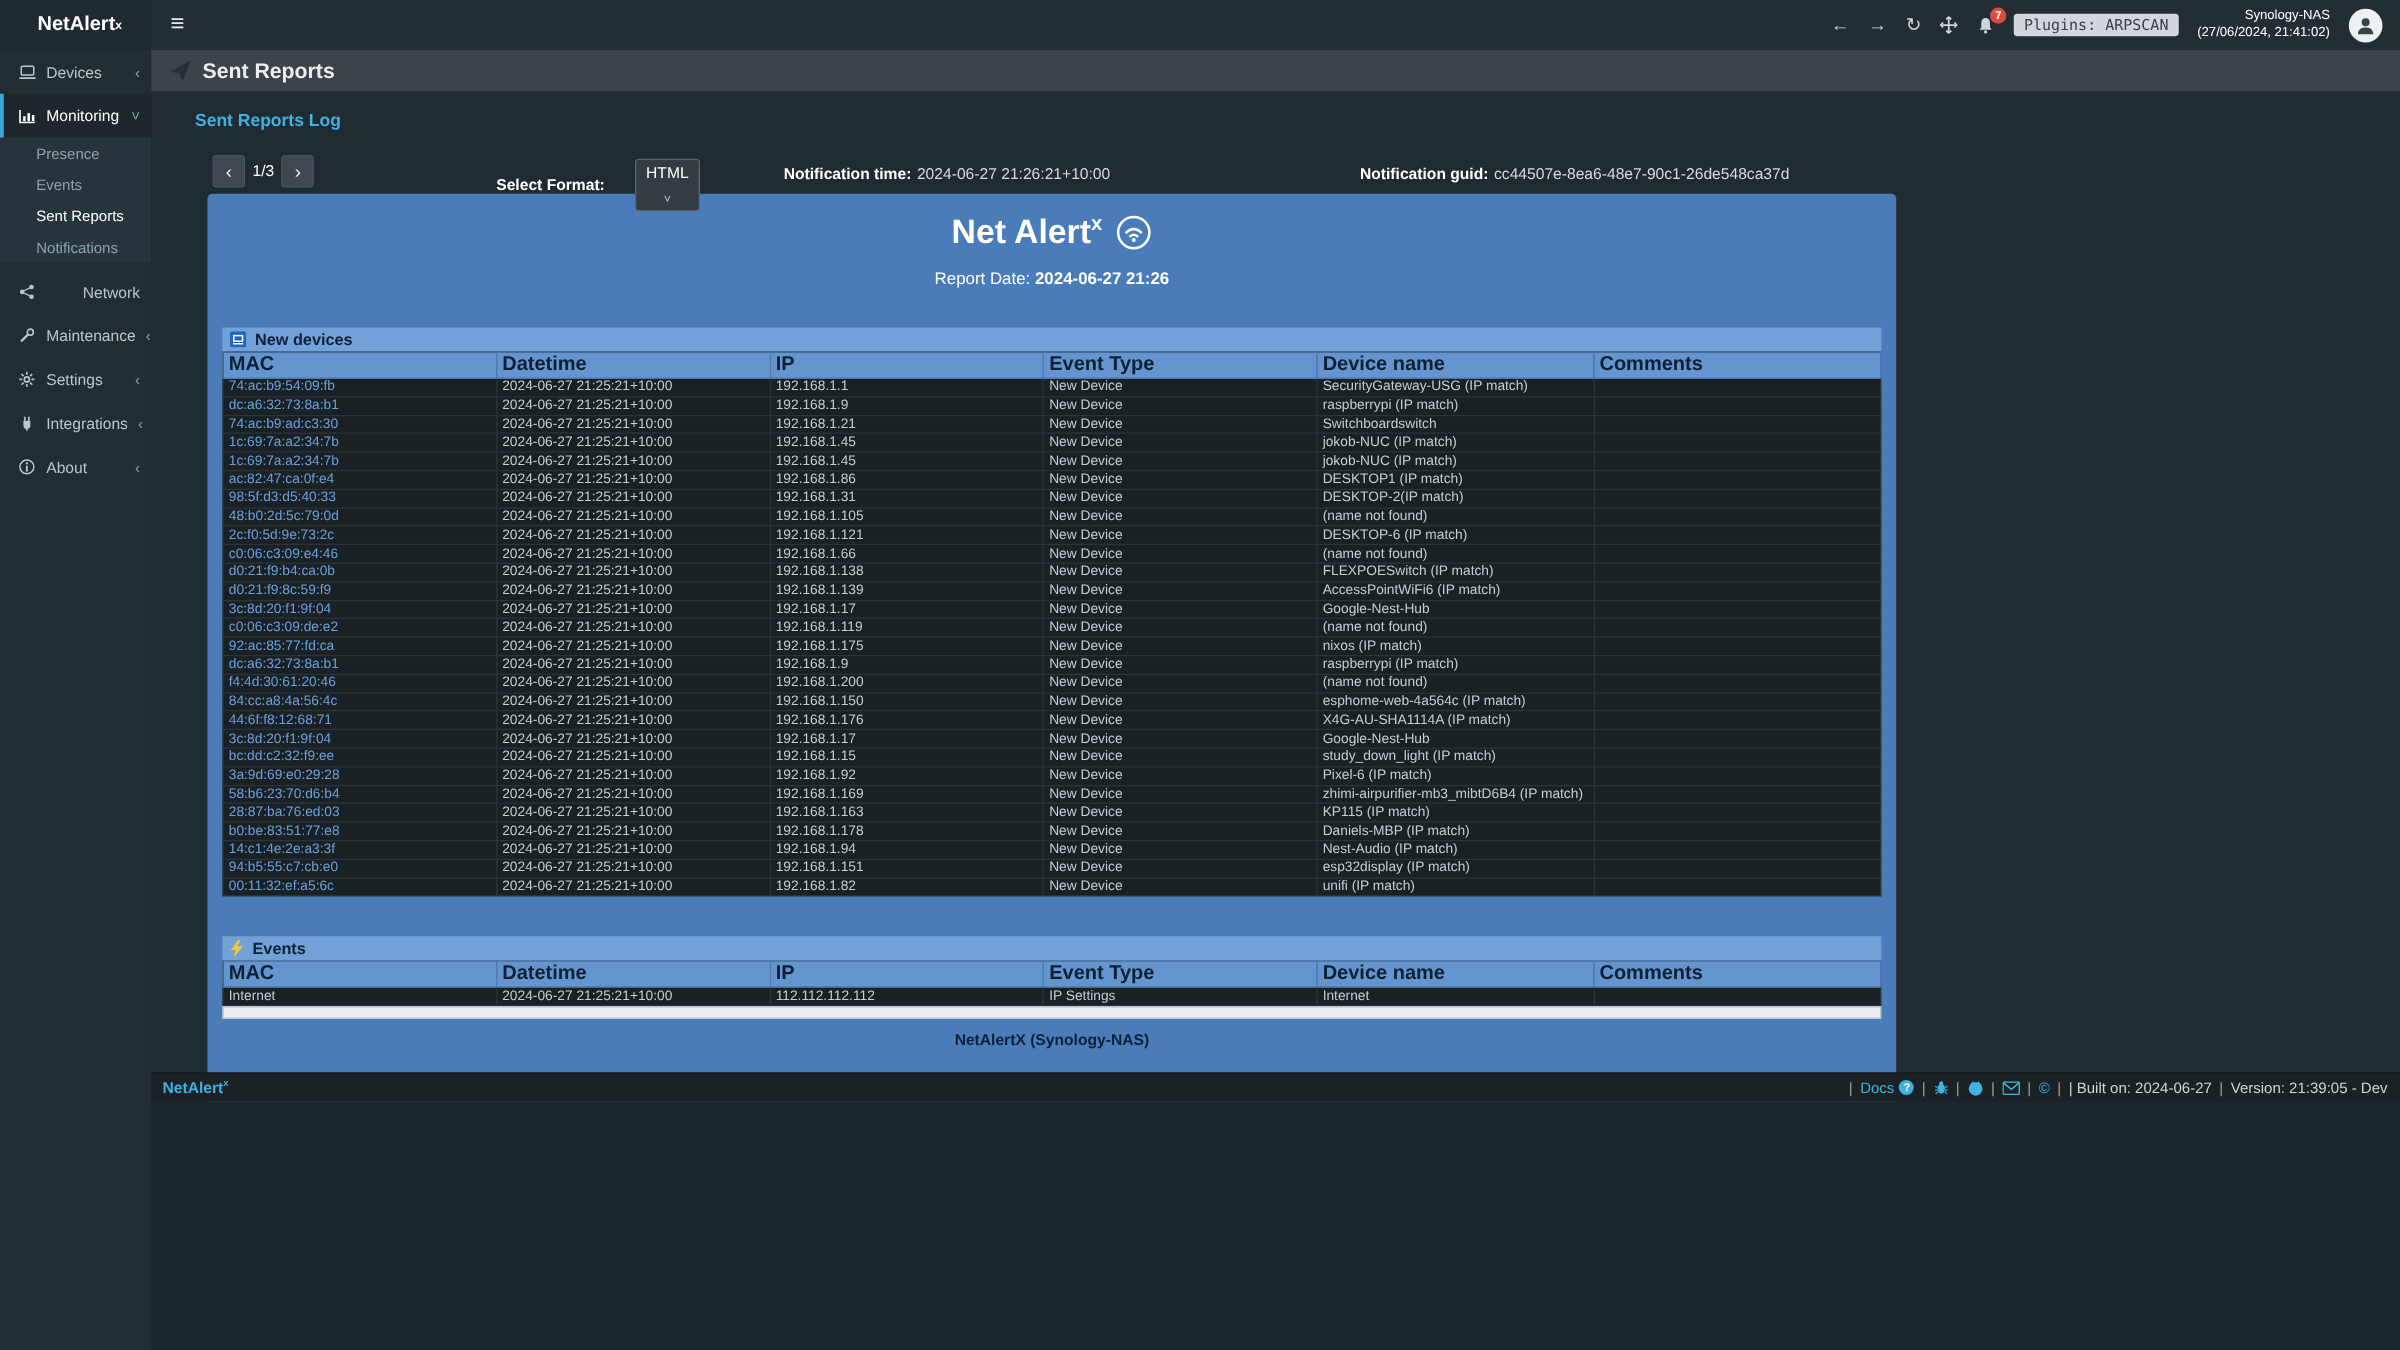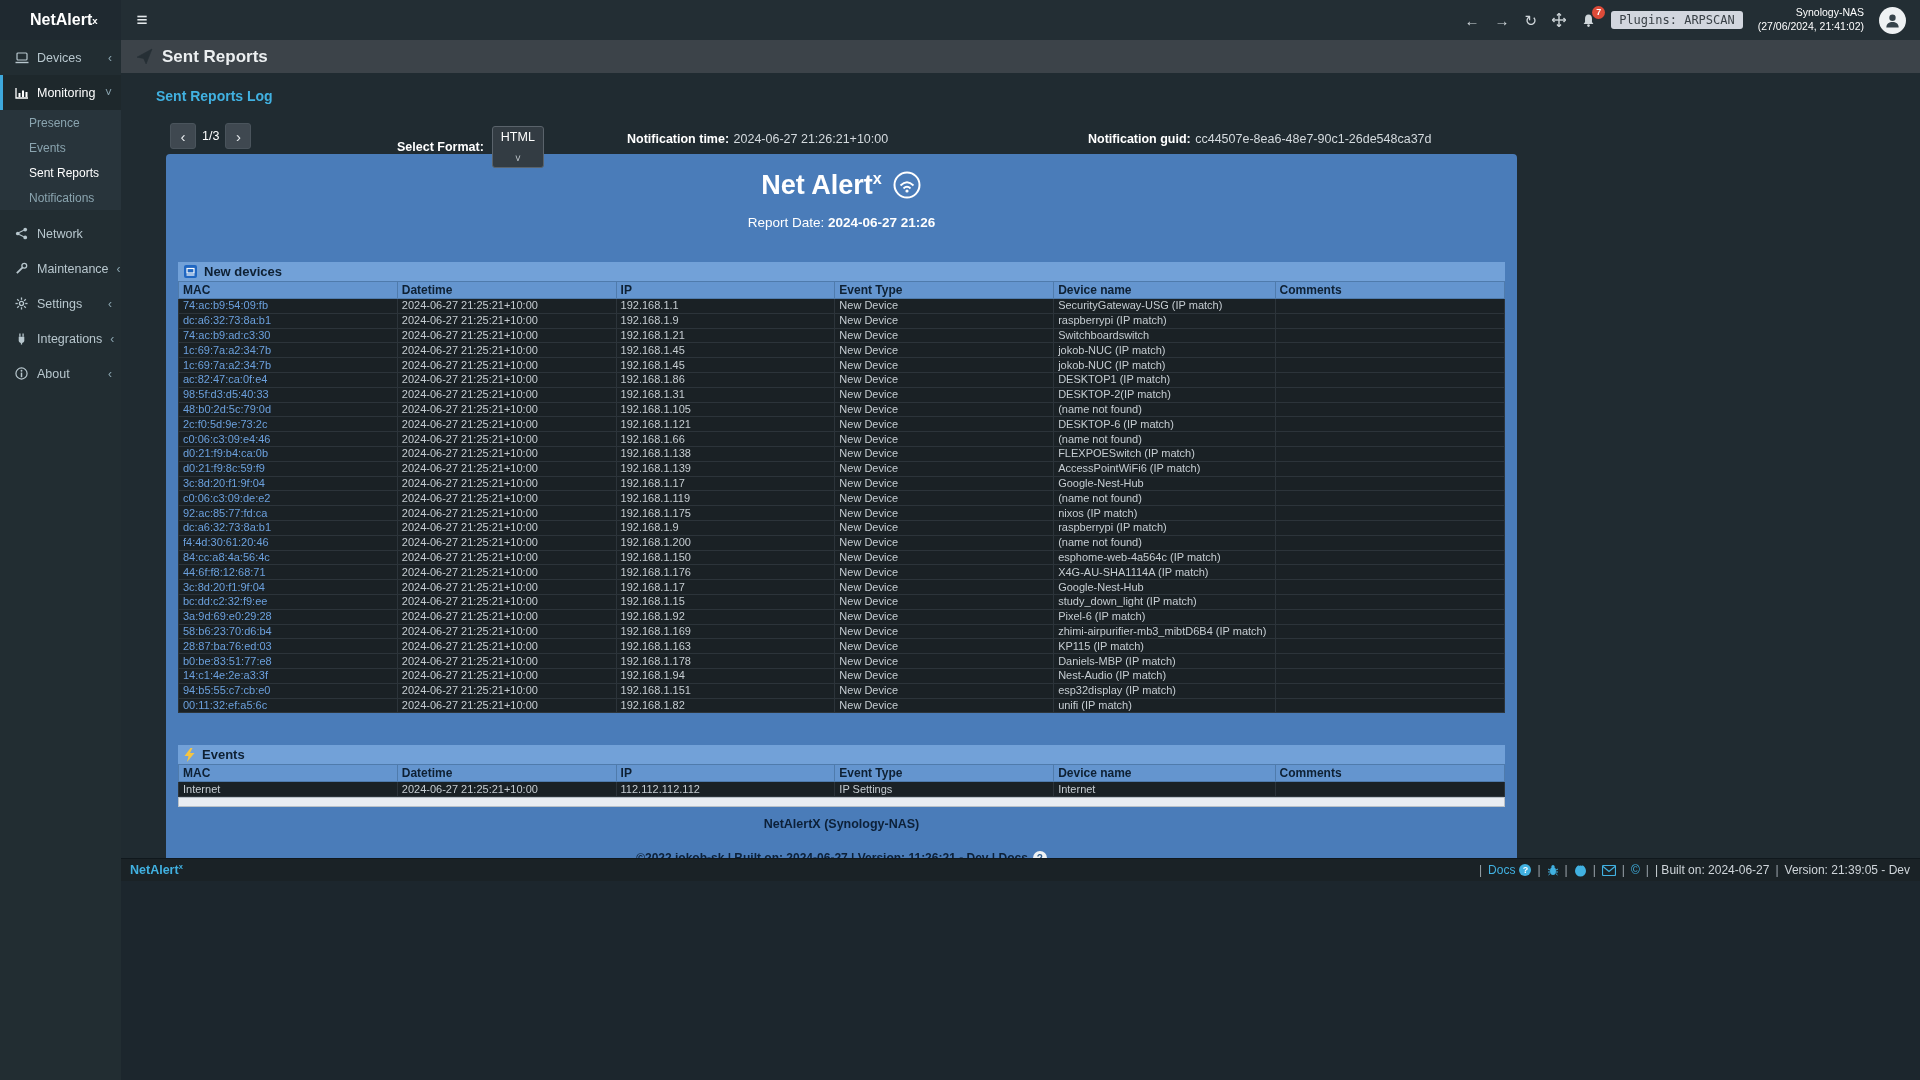--- a/index.html
+++ b/index.html
@@ -21,7 +21,7 @@
 
   
   .sidebar { position:absolute; top:40px; left:0; bottom:0; width:121px; background:#222d32; font-size:12.5px; }
-  .side-item { height:35px; display:flex; align-items:center; gap:8px; padding:0 9px 0 11px; color:#b8c7ce; cursor:pointer; border-left:3px solid transparent; }
+  .side-item { height:35px; display:flex; align-items:center; gap:8px; padding:0 9px 0 11px; color:#b8c7ce; cursor:pointer; border-left:3px solid transparent;justify-content:space-between; }
   .side-item .arrow { margin-left:auto; color:#8aa4af; font-size:12px; }
   .sicon { width:15px; display:flex; justify-content:center; flex:none; }
   .sicon svg { display:block; }

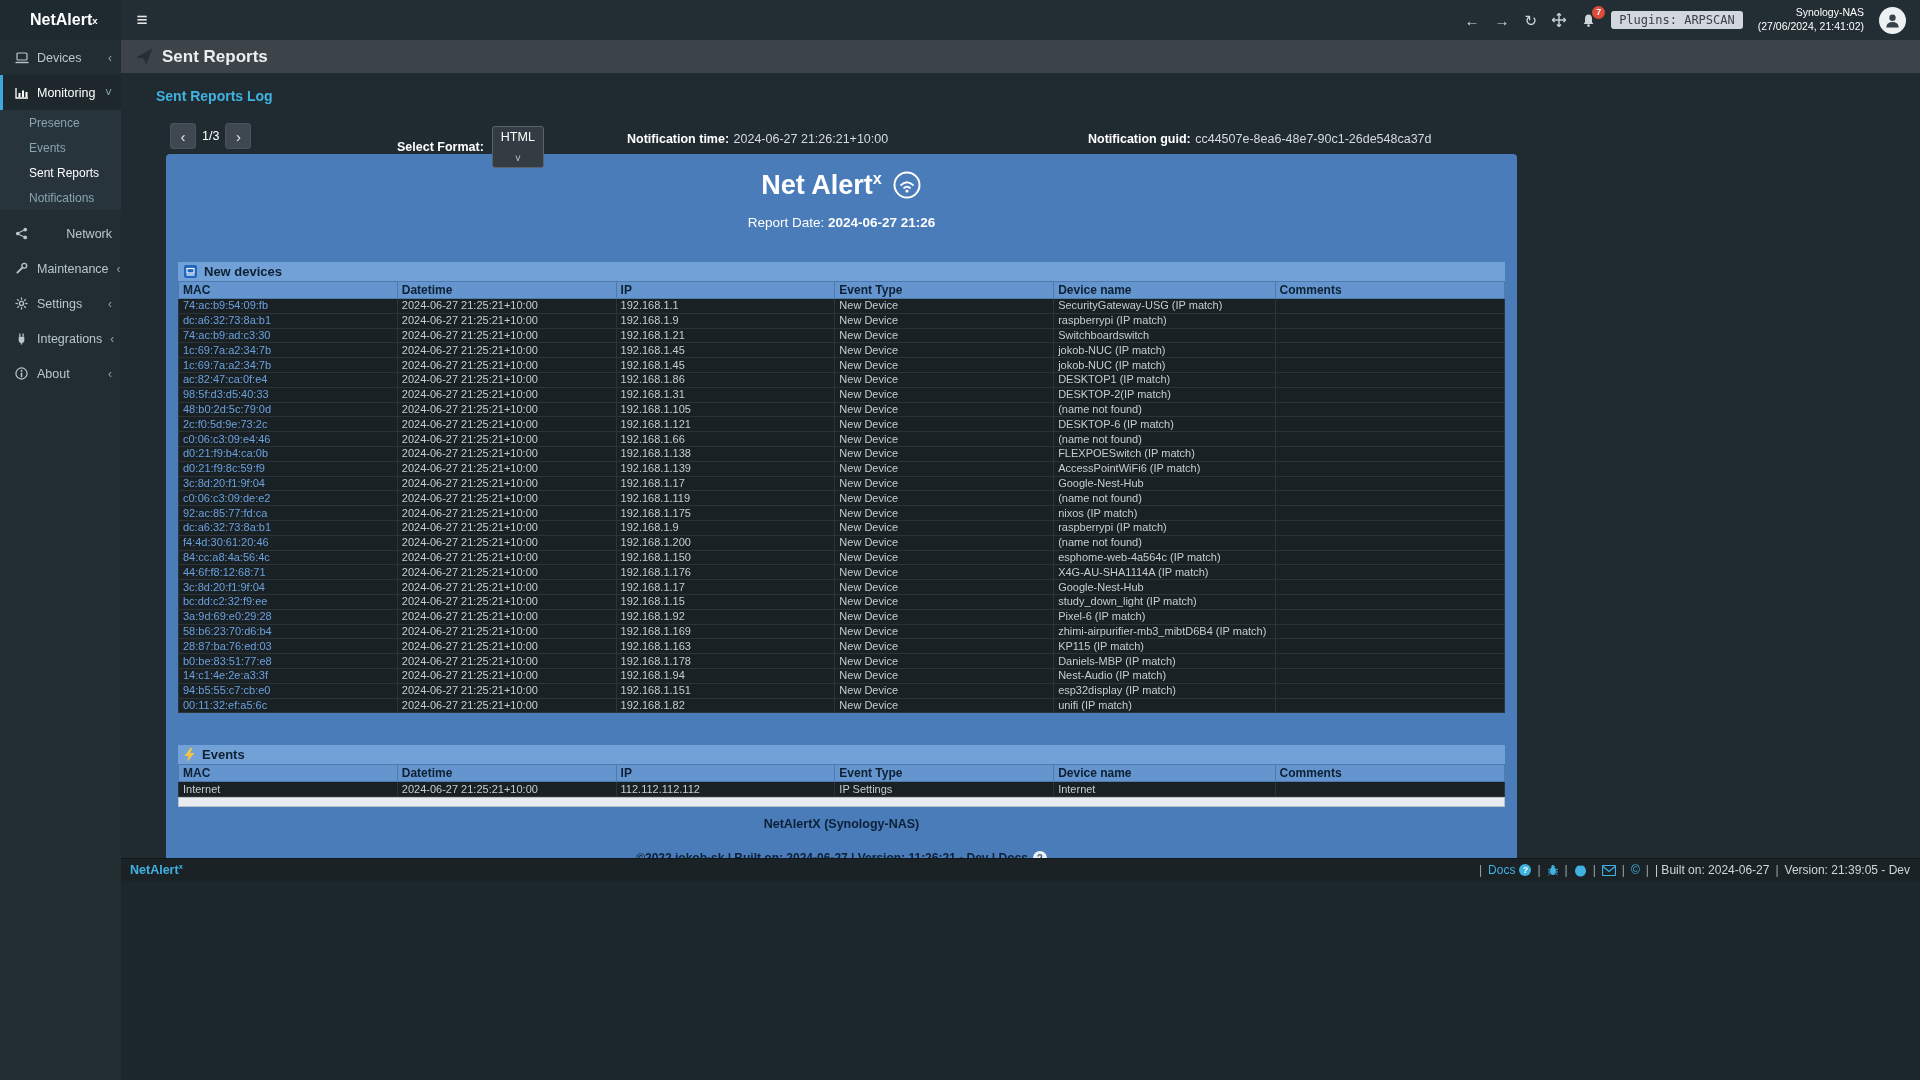--- a/index.html
+++ b/index.html
@@ -39,7 +39,7 @@
   .pager { position:absolute; left:49px; top:0; display:flex; align-items:center; gap:6px; }
   .pg-btn { width:26px; height:26px; background:#3f4850; border:1px solid #4a545c; border-radius:3px; color:#e8ecef; display:flex; align-items:center; justify-content:center; font-size:15px; cursor:pointer; }
   .pg-count { color:#fff; font-size:12.5px; }
-  .fmt { position:absolute; left:276px; top:3px; display:flex; align-items:center; gap:8px; }
+  .fmt { position:absolute; left:276px; top:3px; display:flex; align-items:center; gap:24px; }
   .lbl { font-weight:bold; color:#fff; font-size:12.5px; }
   .val { color:#d4dade; font-size:12.5px; }
   .select { background:#333c43; border:1px solid #5a636b; border-radius:3px; color:#fff; font-size:12.5px; padding:3px 8px; display:inline-flex; align-items:center; gap:9px; cursor:pointer;flex-direction:column; }

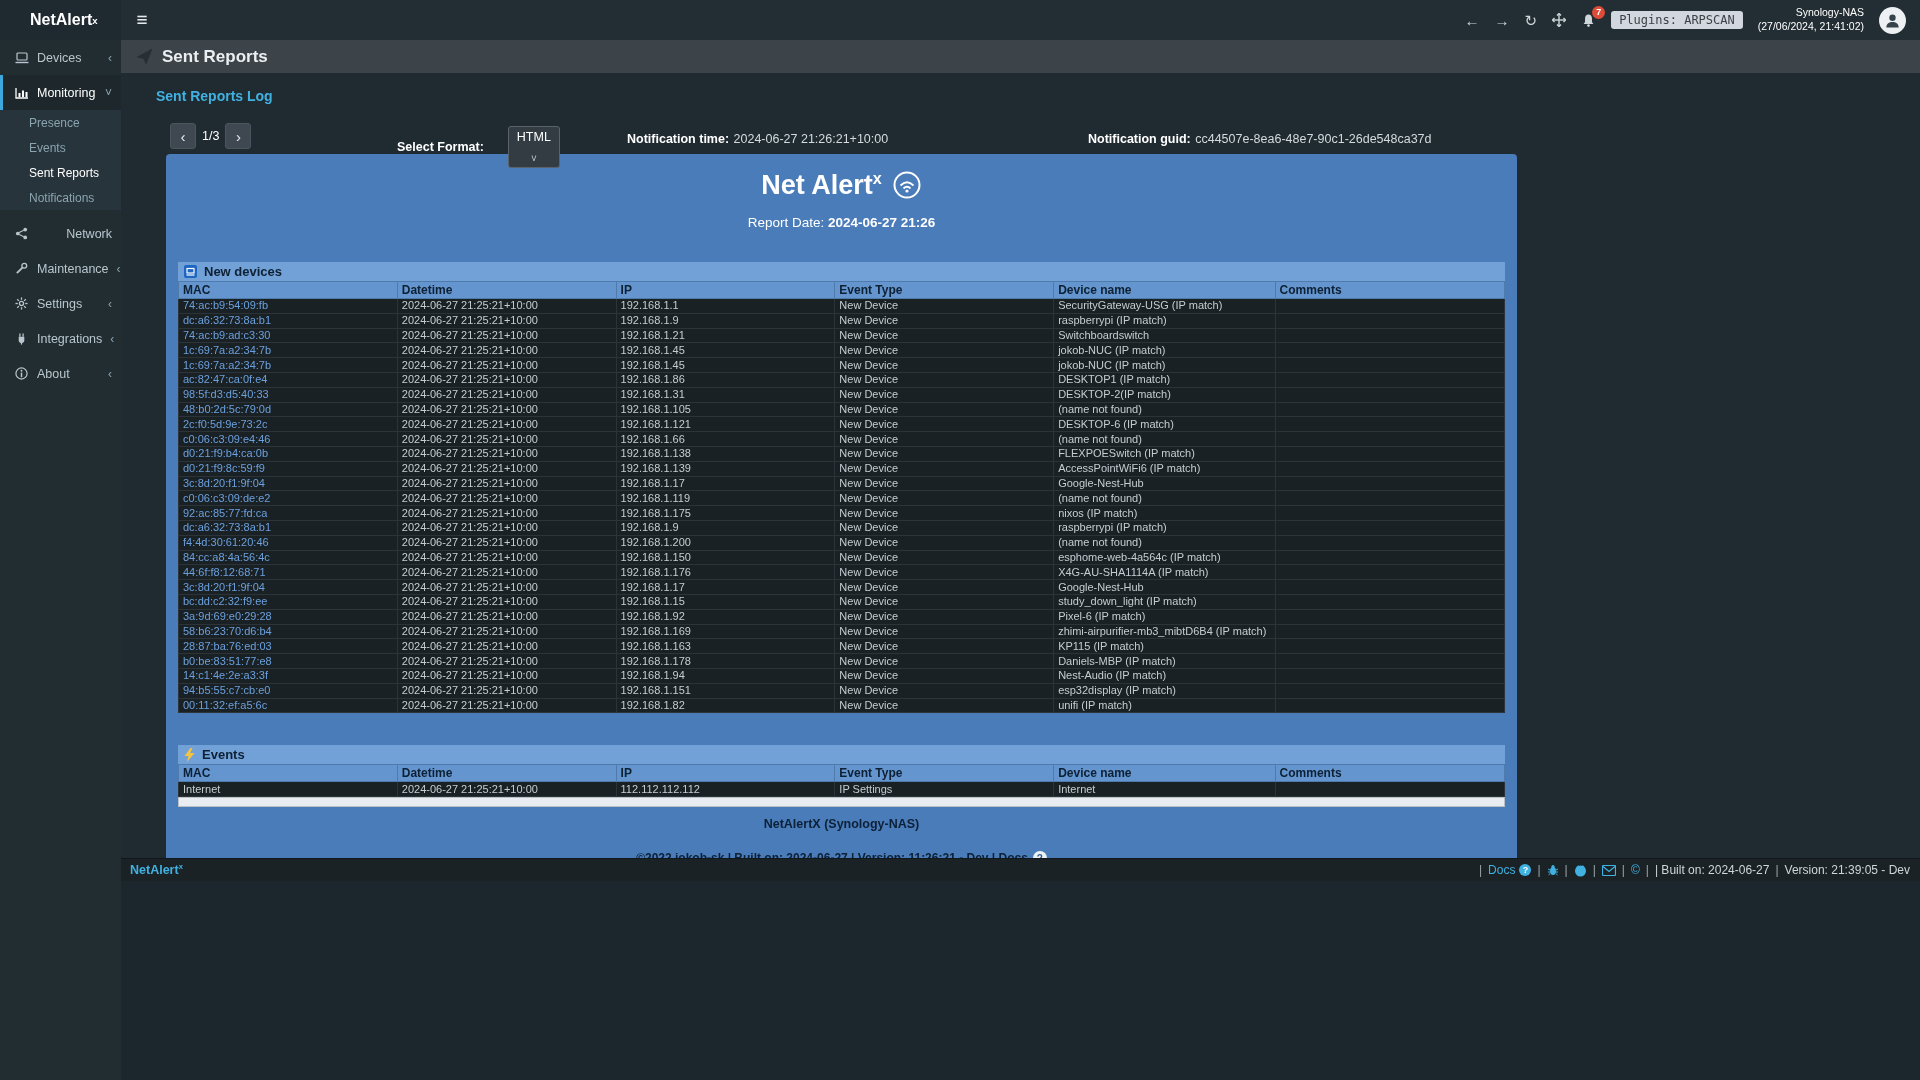--- a/index.html
+++ b/index.html
@@ -56,7 +56,7 @@
   .section-bar { display:flex; align-items:center; gap:7px; background:#72a1d8; padding:2px 6px; height:19px; font-weight:bold; color:#0e2033; font-size:13px;margin-top:32px; }
   .sec-icon { display:flex; }
   .rpt-table { width:100%; border-collapse:collapse; table-layout:fixed; background:#1a2125; }
-  .rpt-table th { background:#6495cf; border:1px solid #4f7bac; color:#0e2033; font-size:12px; font-weight:bold; text-align:left; padding:1px 4px; height:14px; }
+  .rpt-table th { background:#6495cf; border:1px solid #4f7bac; color:#0e2033; font-size:16px; font-weight:bold; text-align:left; padding:1px 4px; height:14px; }
   .rpt-table td { border:1px solid #2c343a; color:#c6cdd2; font-size:11px; padding:0 4px; height:14.8px; line-height:13px; white-space:nowrap; overflow:hidden; }
   .rpt-table td.mac-link { color:#6ba0dd; cursor:pointer; }
   .white-strip { height:10px; background:#e9edf2; border:1px solid #b9c1c8; }

